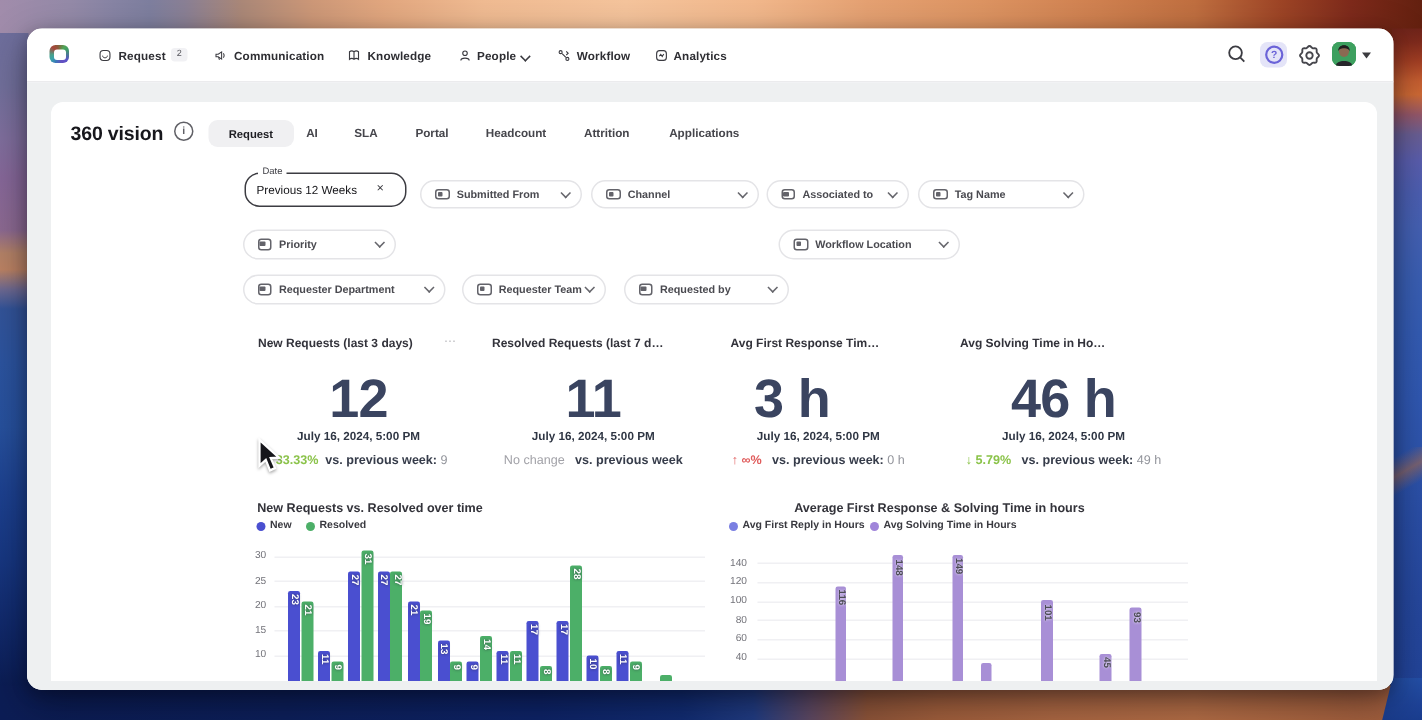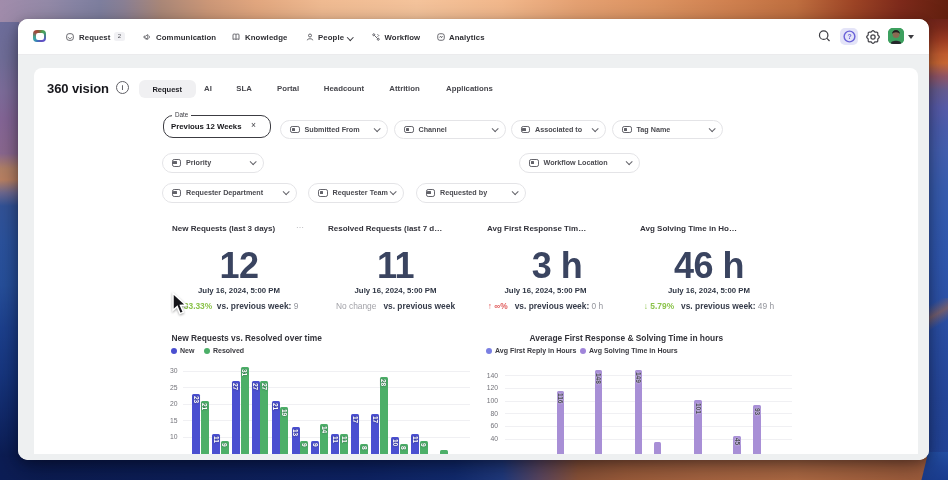--- a/index.html
+++ b/index.html
@@ -52,7 +52,7 @@
 .chip .cchev { margin-left:auto; width:4.6px; height:4.6px; border-right:1px solid #66666c; border-bottom:1px solid #66666c; transform:rotate(45deg) translateY(-1.2px); flex:none; }
 #date-chip { left:162.5px; top:115px; width:108.5px; height:23px; border:1.5px solid #3c3c42; border-radius:10px; background:#fff; }
 #date-lab { left:172px; top:111px; font-size:6.3px; color:#3a3a40; background:#fff; padding:0 3px; }
-#date-val { left:171px; top:121.5px; font-size:7.8px; font-weight:700; color:#141418; }
+#date-val { left:171px; top:121.5px; font-size:7.8px; font-weight:400; color:#141418; }
 #date-x { left:251px; top:119.5px; font-size:8.5px; color:#3c3c42; }
 
 

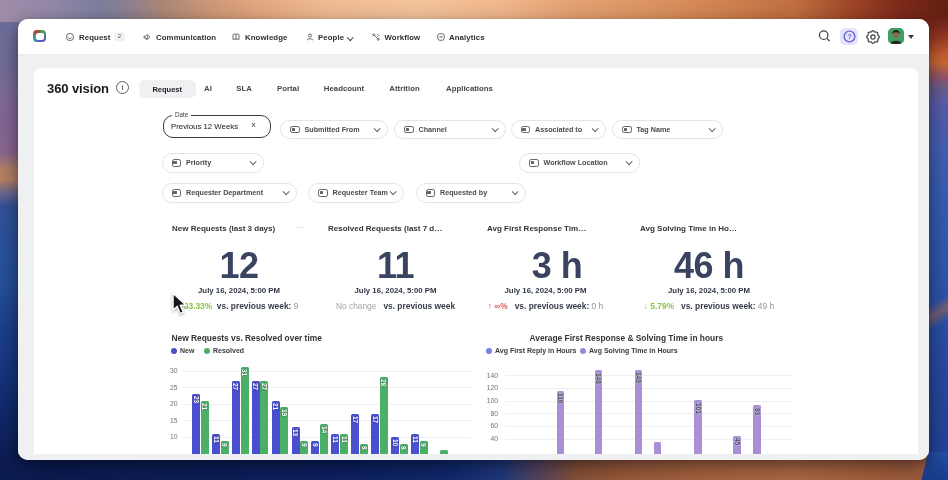--- a/index.html
+++ b/index.html
@@ -224,7 +224,7 @@
 
   <div class="kpi-n" style="left:161px">12</div>
   <div class="kpi-n" style="left:317.5px">11</div>
-  <div class="kpi-n" style="left:479px">3 h</div>
+  <div class="kpi-n" style="left:450px">3 h</div>
   <div class="kpi-n" style="left:631px">46 h</div>
 
   <div class="kpi-d" style="left:161px">July 16, 2024, 5:00 PM</div>

